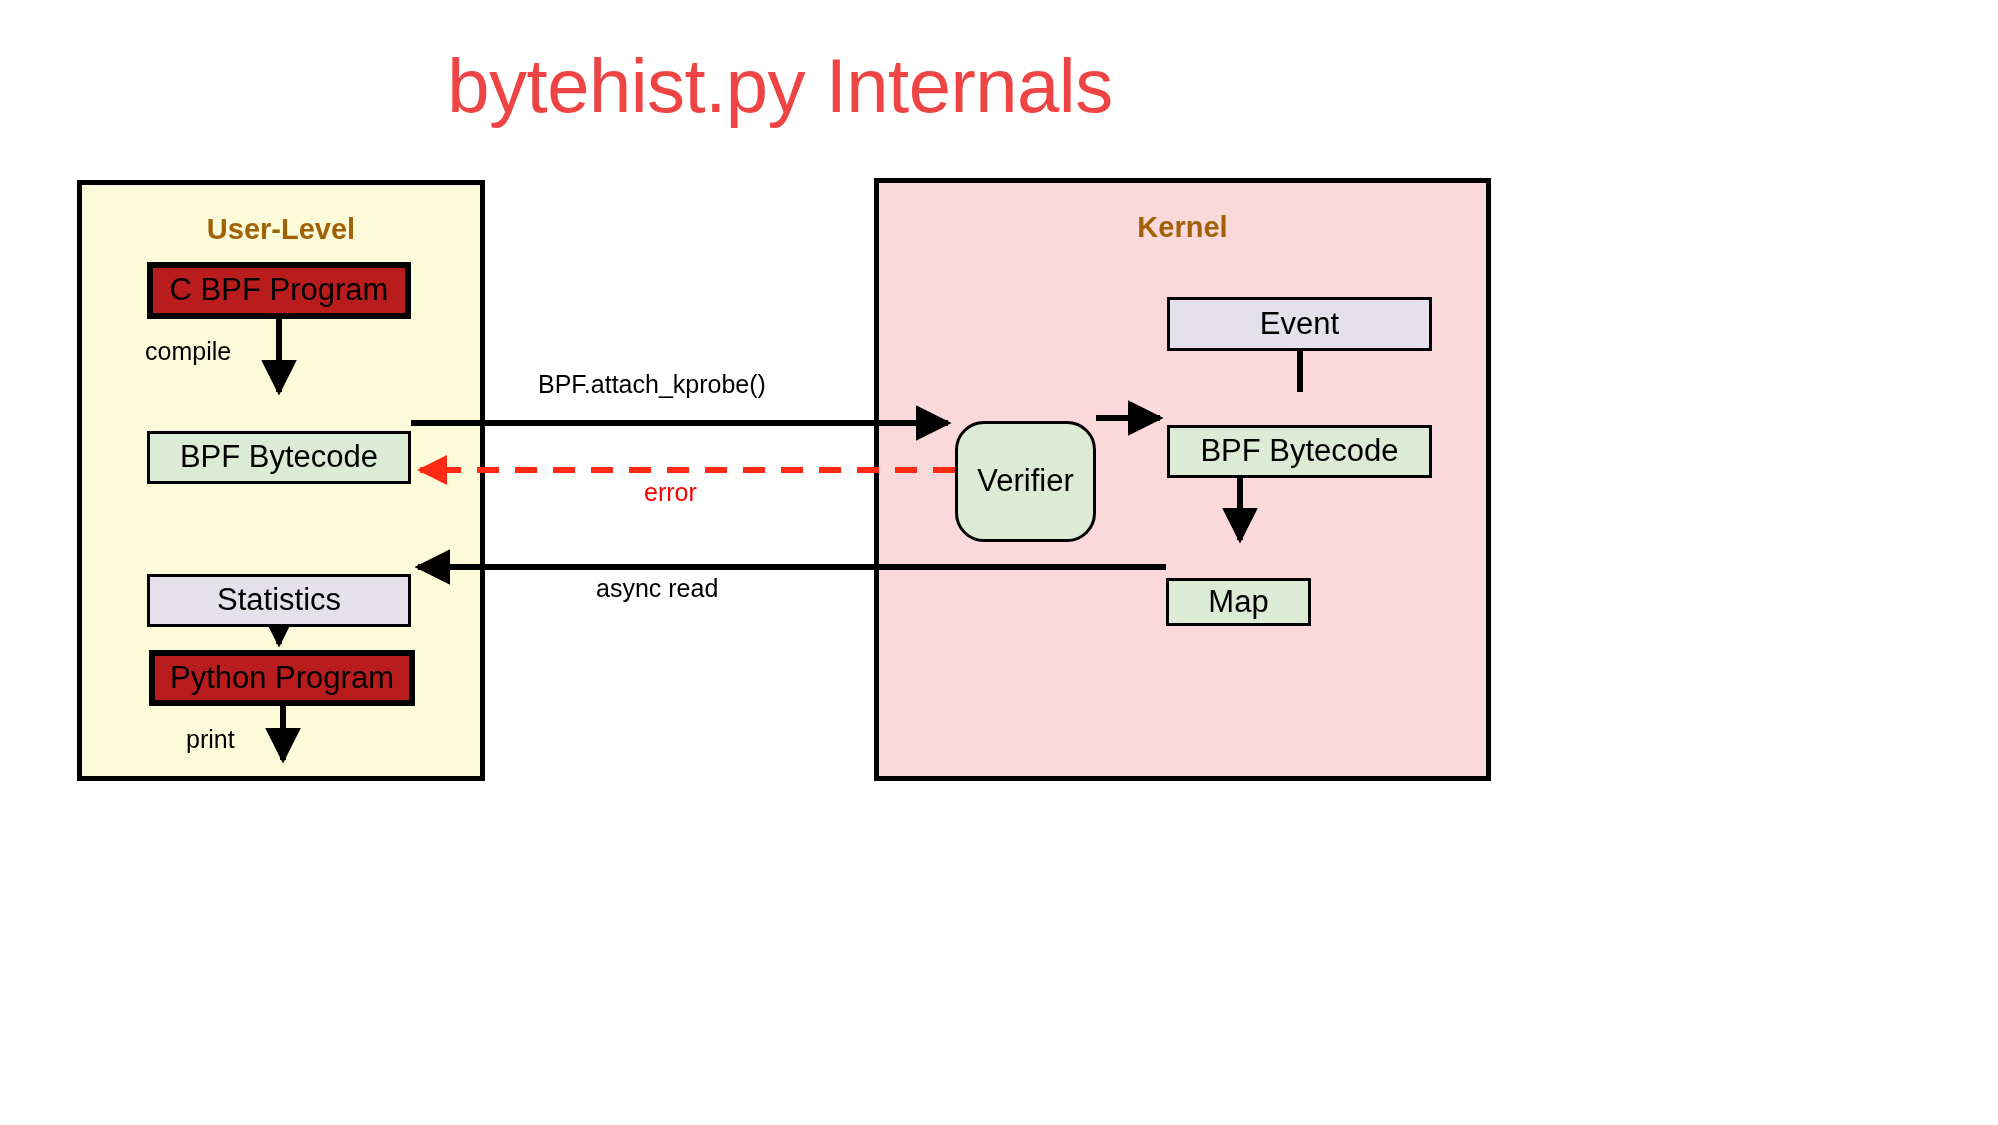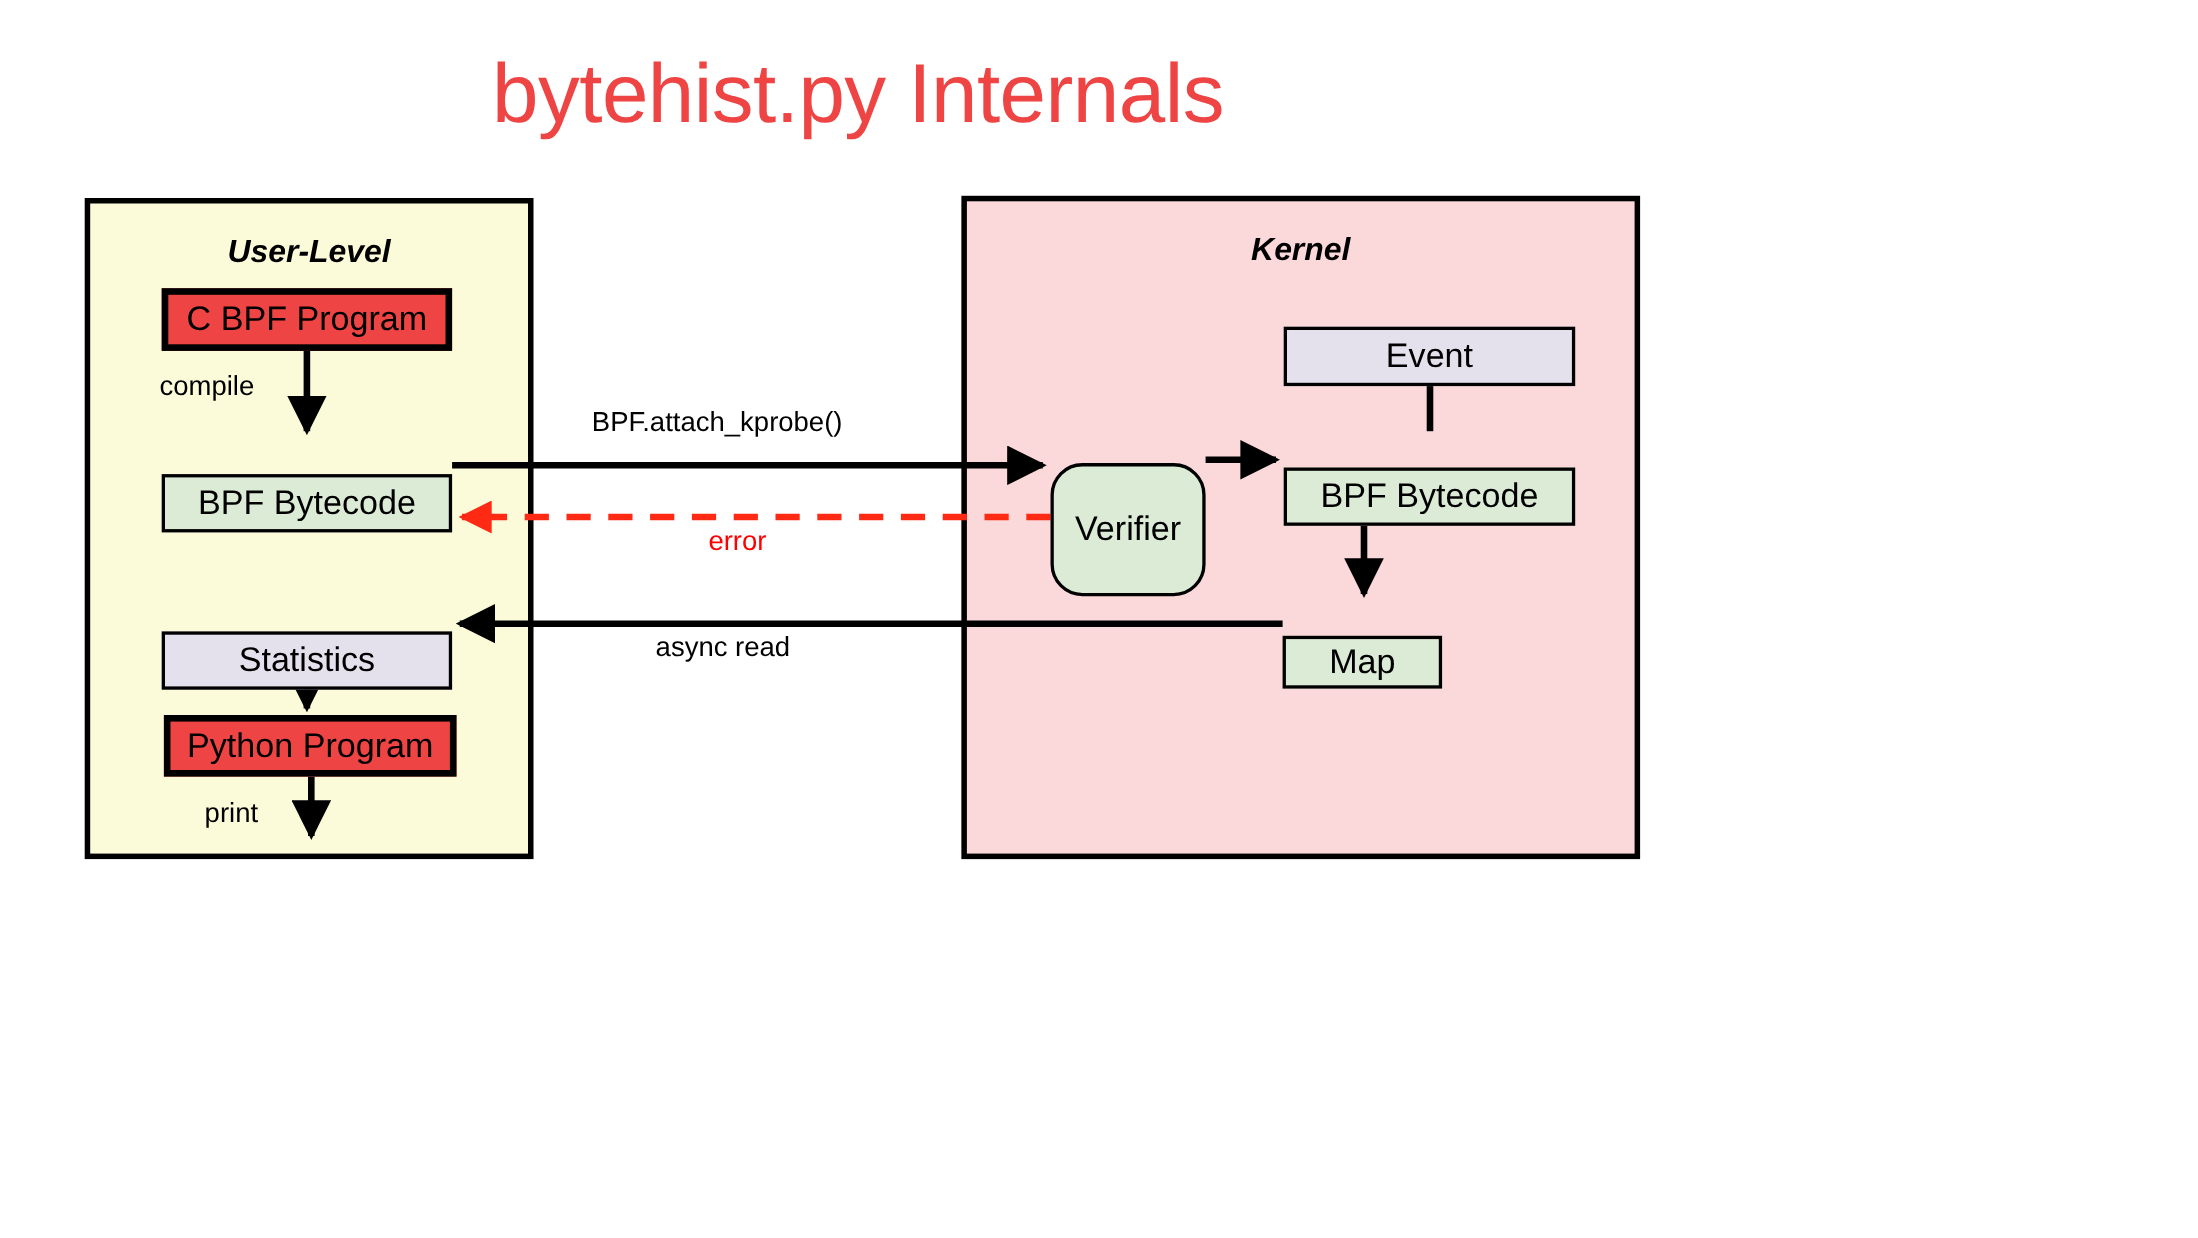--- a/index.html
+++ b/index.html
@@ -53,10 +53,9 @@
     text-align: center;
     font-size: 29px;
     font-weight: bold;
-    color: #000000;
+    color: #a16207;
     top: 28px;
     left: 0;
-    font-style: italic;
   }
   .node {
     position: absolute;

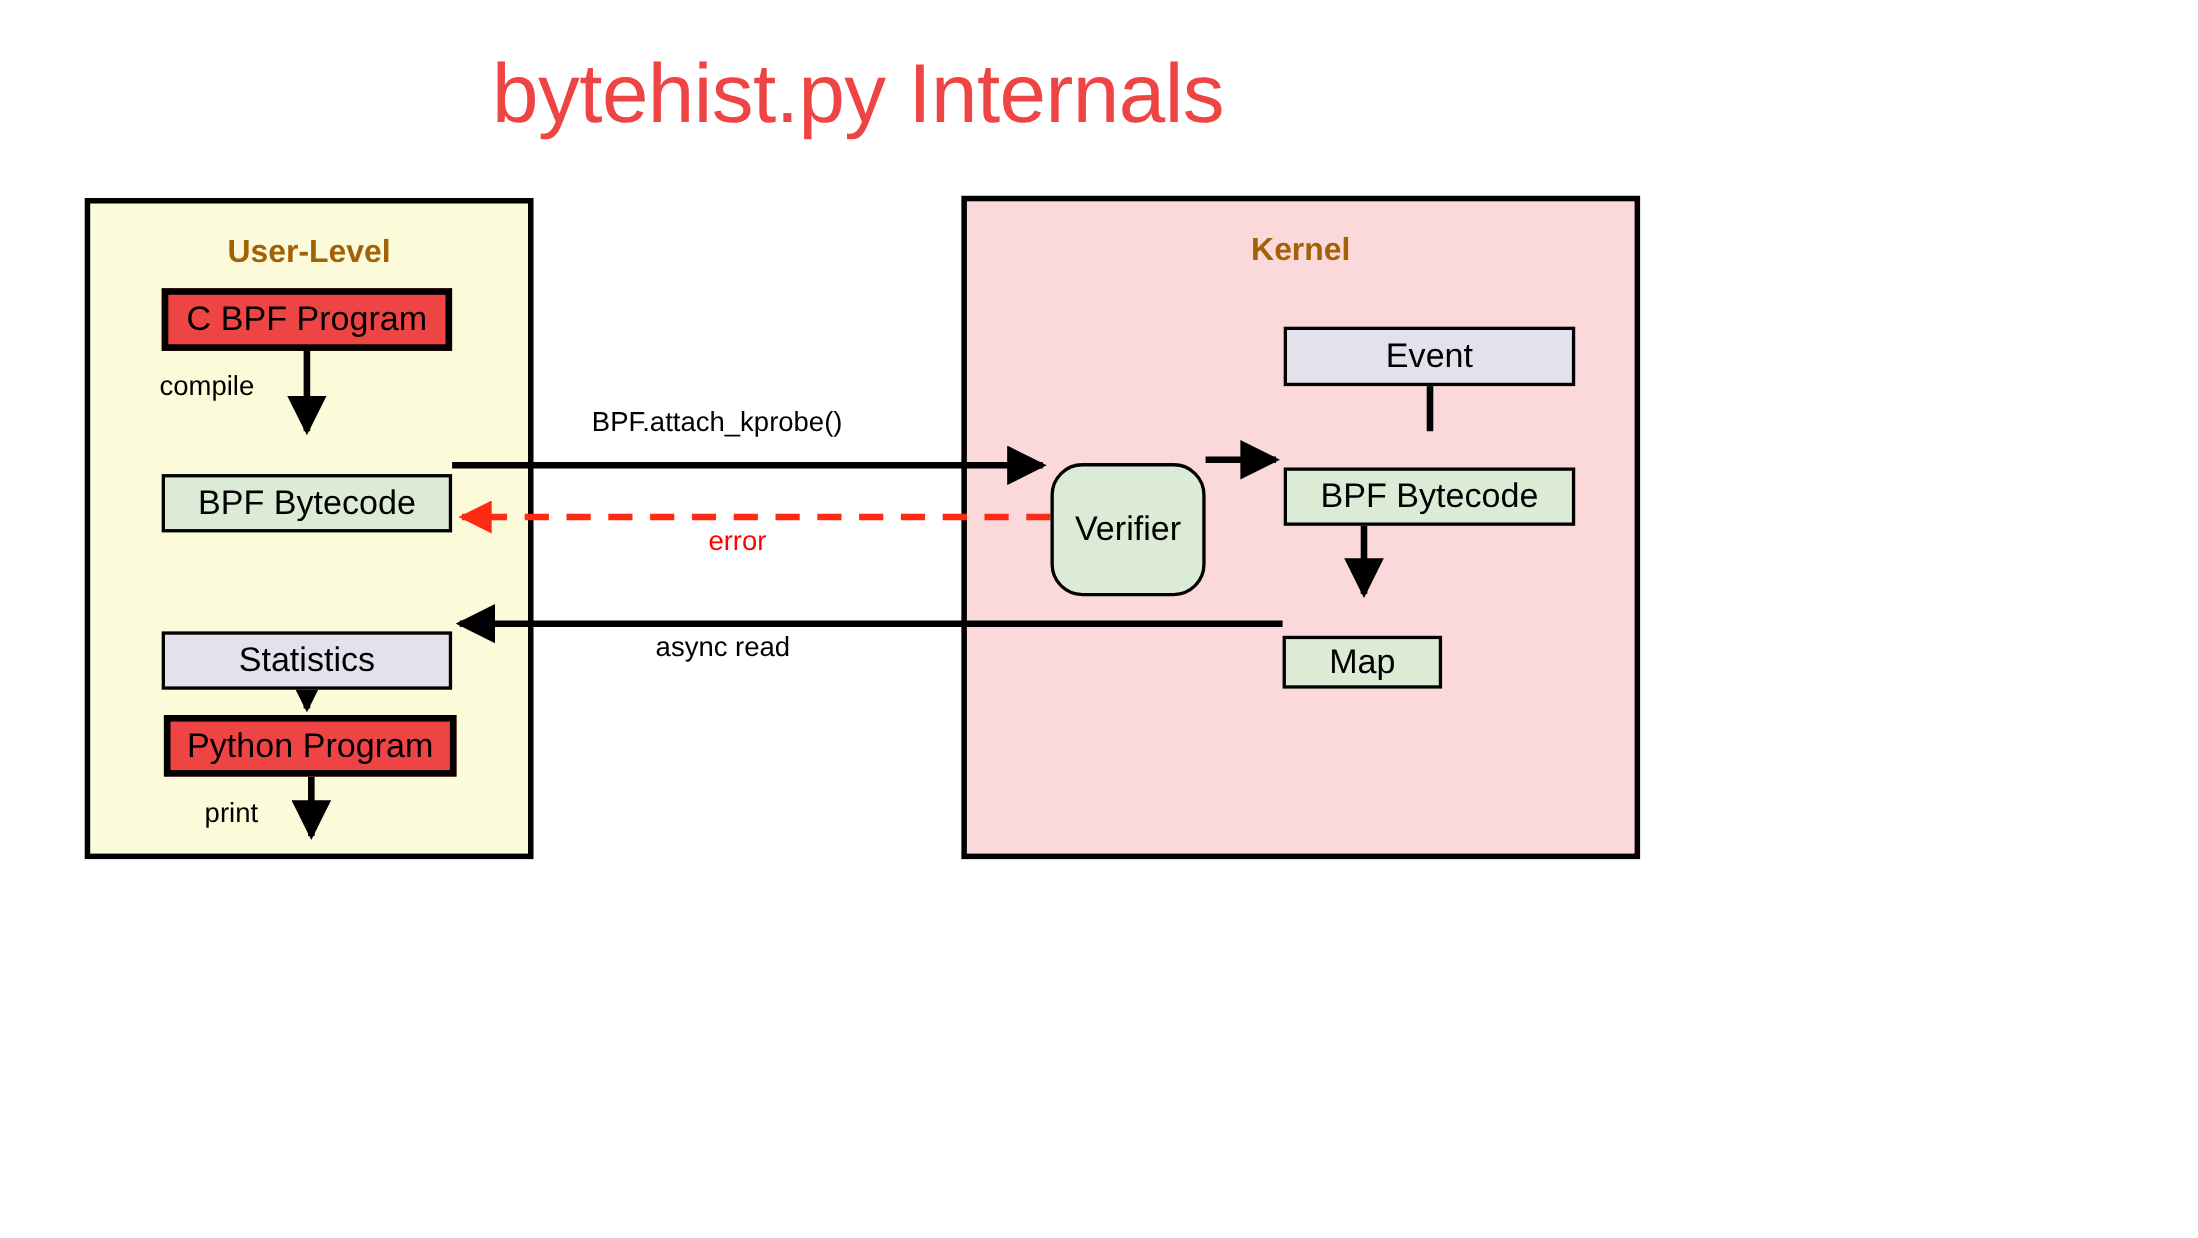--- a/index.html
+++ b/index.html
@@ -71,7 +71,7 @@
   }
   .node.thick  { border: 6px solid #000000; }
   .node.thin   { border: 3px solid #000000; margin-top: 33px; }
-  .fill-blue   { background: #ef4444; }
+  .fill-blue   { background: #b91c1c; }
   .fill-green  { background: #DCEBD5; }
   .fill-purple { background: #E4E1ED; }
 

